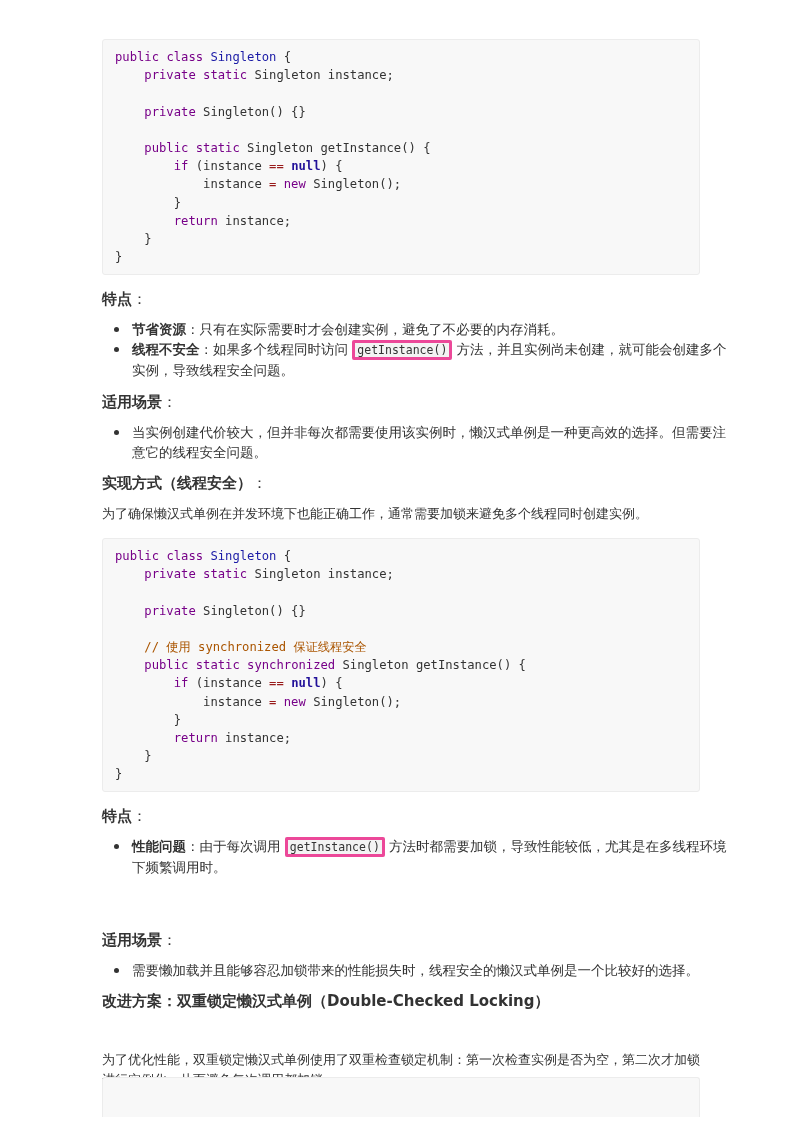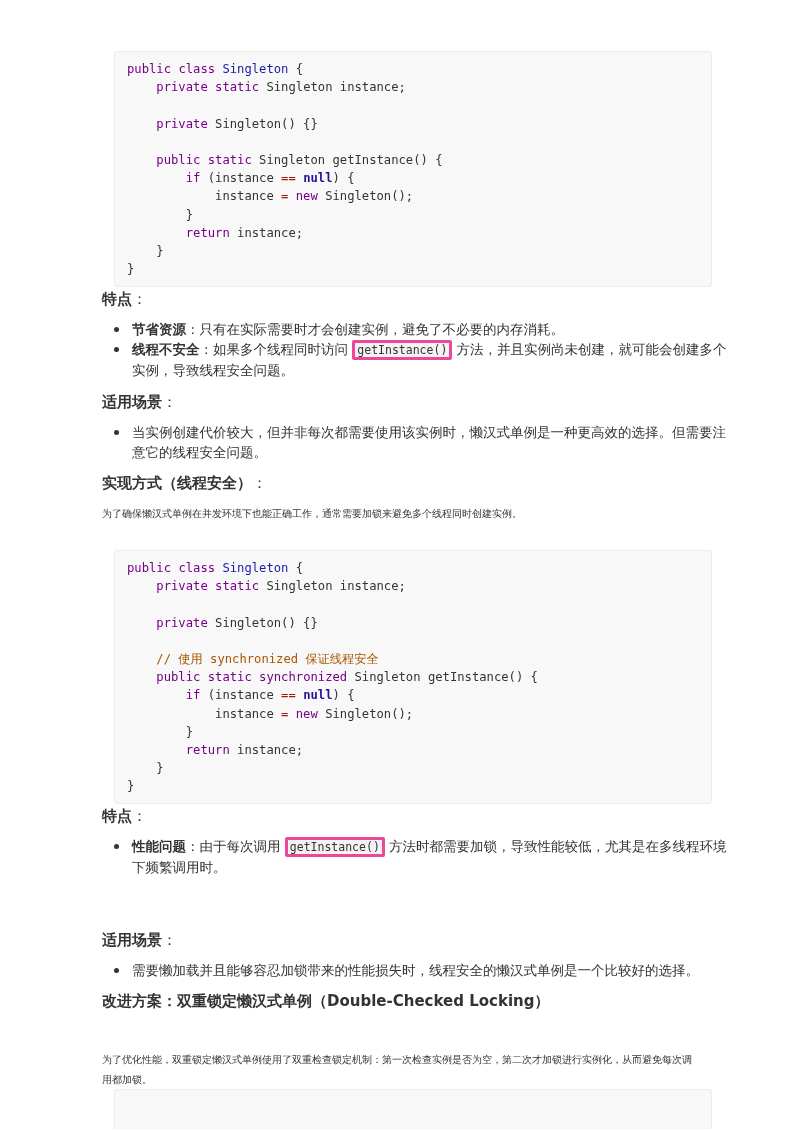--- a/index.html
+++ b/index.html
@@ -7,7 +7,7 @@
          font-family: "DejaVu Sans", "Liberation Sans", sans-serif; color: #333333; }
   .page { position: absolute; left: 102px; top: 39px; width: 598px; }
   .code-block { background: #f8f8f8; border: 1px solid #ececec; border-radius: 3px;
-                padding: 8px 12px; margin: 12px; box-sizing: border-box; width: 598px; }
+                padding: 8px 12px; margin: 0; box-sizing: border-box; width: 598px; }
   .code-line { font-family: "DejaVu Sans Mono", "Liberation Mono", monospace; font-size: 12.2px;
                line-height: 18.2px; white-space: pre; color: #333333; height: 18.2px; }
   .kw { color: #770088; }

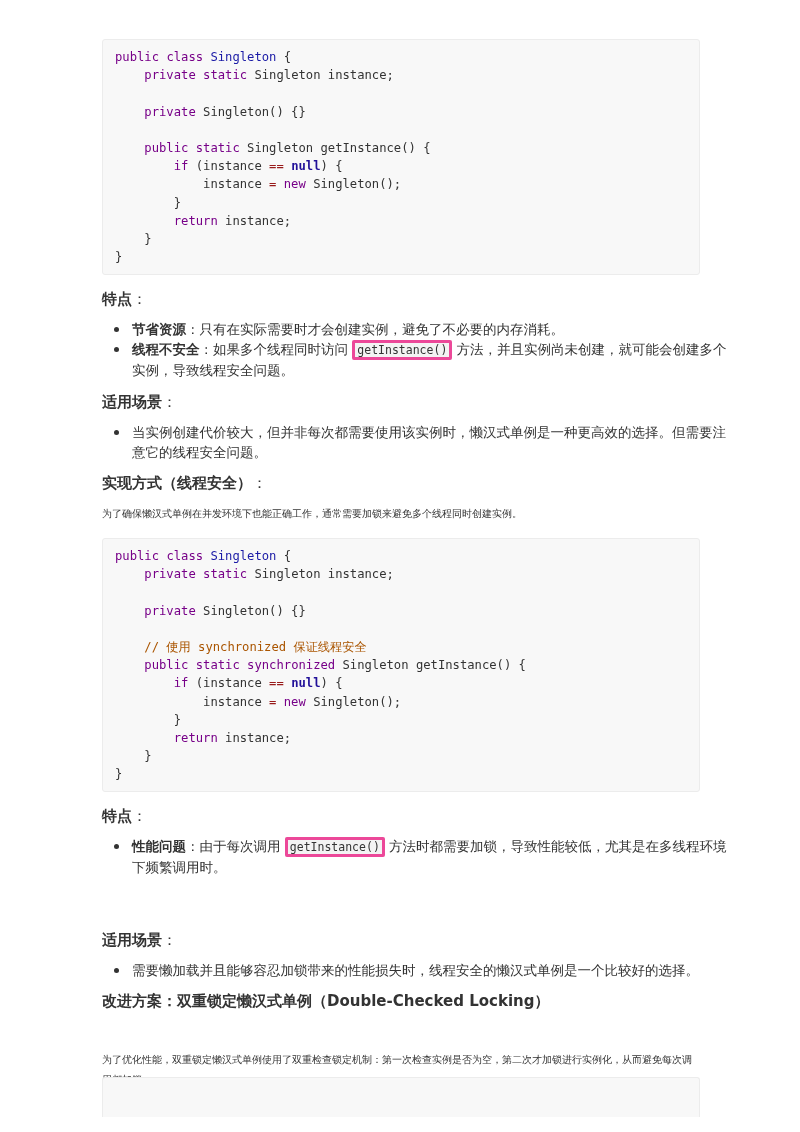--- a/index.html
+++ b/index.html
@@ -17,7 +17,7 @@
   .cm { color: #aa5500; }
   .h { font-size: 15px; line-height: 20px; font-weight: bold; color: #333; margin: 0; }
   .h .colon { font-weight: normal; }
-  p.para { font-size: 10px; line-height: 20px; margin: 0; color: #333; }
+  p.para { font-size: 13px; line-height: 20px; margin: 0; color: #333; }
   ul { margin: 0; padding: 0 0 0 30px; list-style: none; }
   li { position: relative; font-size: 13.5px; line-height: 20px; color: #333; }
   li::before { content: ""; position: absolute; left: -18px; top: 8px; width: 5px; height: 5px;

